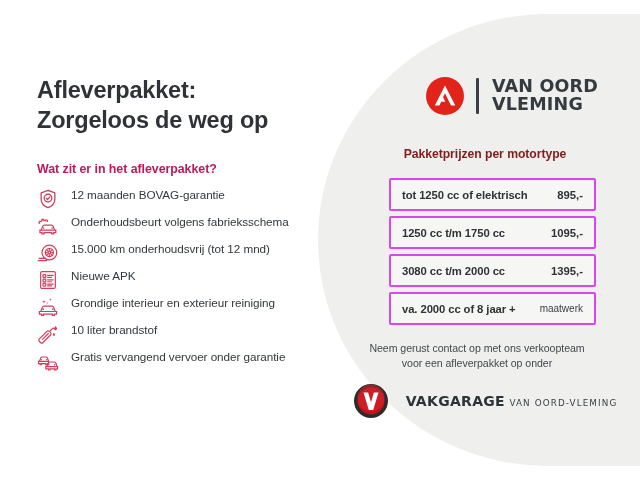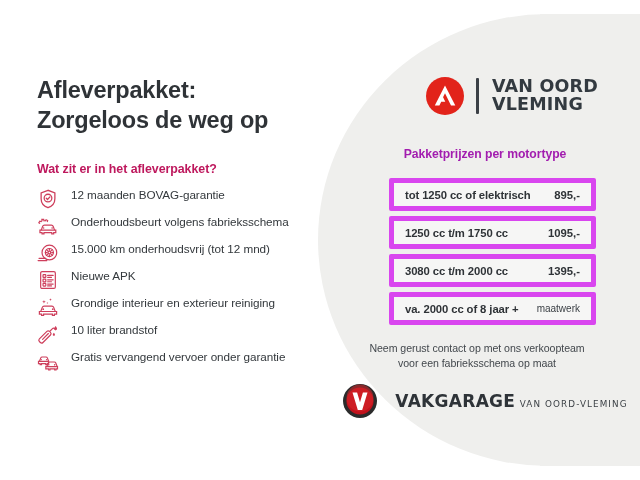--- a/index.html
+++ b/index.html
@@ -101,7 +101,7 @@
     text-align:center;
     font-size:12.2px;
     font-weight:bold;
-    color:#a21caf;
+    color:#7f1d1d;
     letter-spacing:-0.05px;
   }
   .price-table{

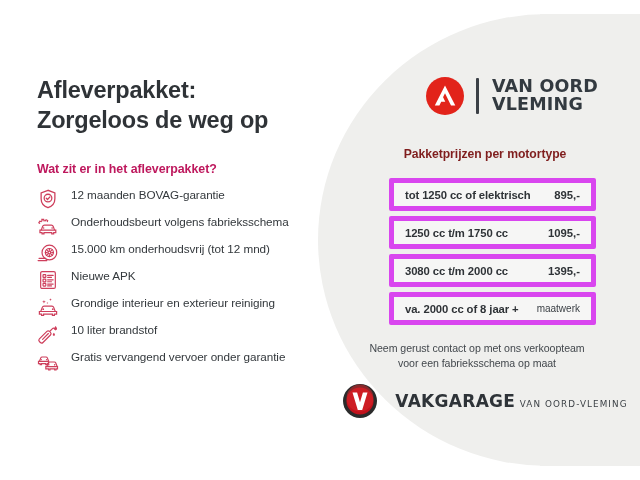--- a/index.html
+++ b/index.html
@@ -113,7 +113,7 @@
     box-sizing:border-box;
     height:33px;
     margin-bottom:5px;
-    border:5px solid #d946ef;
+    border:2px solid #d946ef;
     background:#f6f6f5;
     border-radius:2px;
     display:flex;

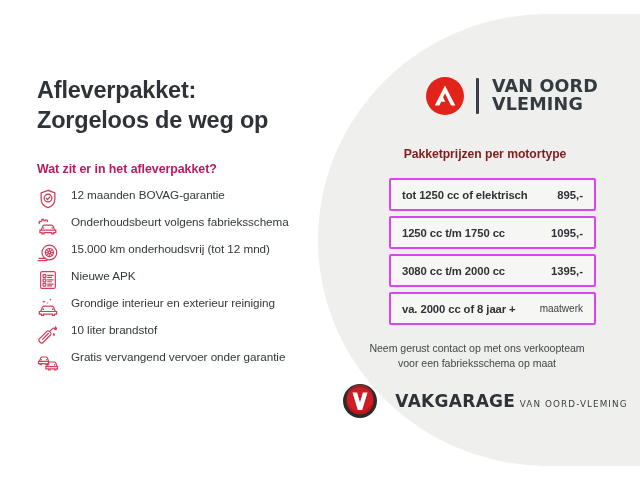--- a/index.html
+++ b/index.html
@@ -326,7 +326,7 @@
 
     <div class="contact">
       <span>Neem gerust contact op met ons verkoopteam</span>
-      <span>voor een fabrieksschema op maat</span>
+      <span>voor een afleverpakket op onder</span>
     </div>
 
     <div class="vak-row">

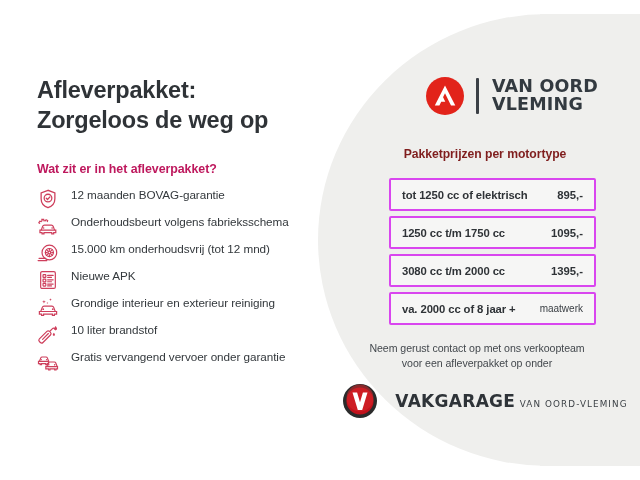--- a/index.html
+++ b/index.html
@@ -160,7 +160,7 @@
   .vak-text{line-height:1;}
   .vak-main{
     font-family:"DejaVu Sans", sans-serif;
-    font-size:17px;font-weight:bold;color:#2e3338;
+    font-size:14px;font-weight:bold;color:#2e3338;
     letter-spacing:0.3px;
     margin-left:8px;
   }

